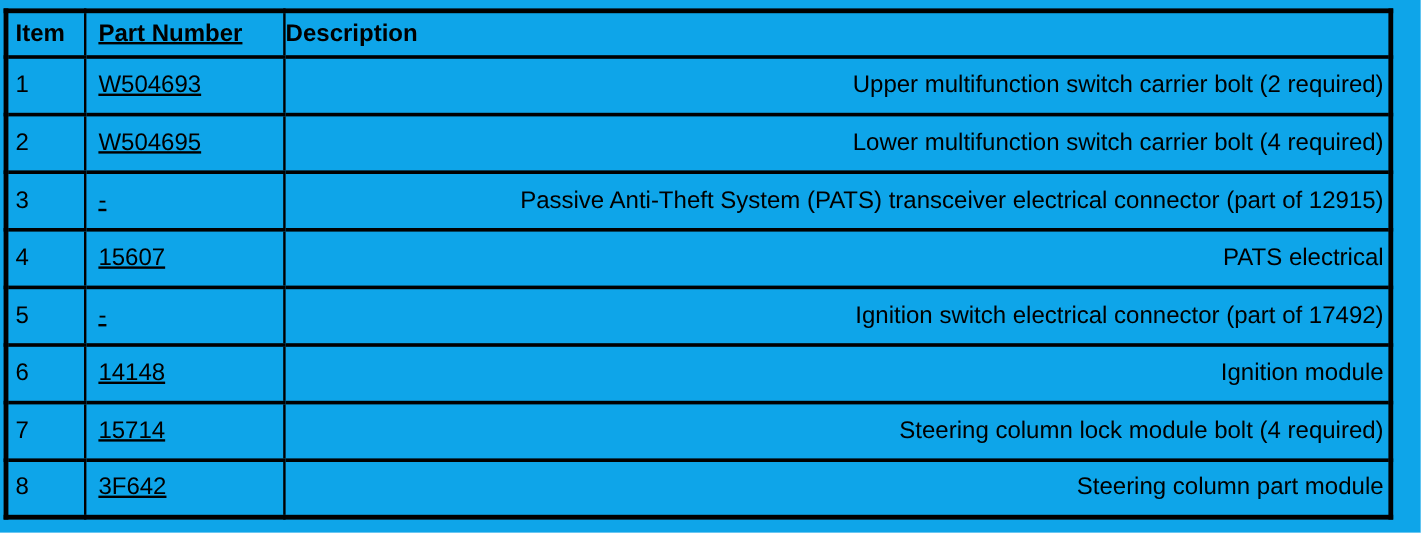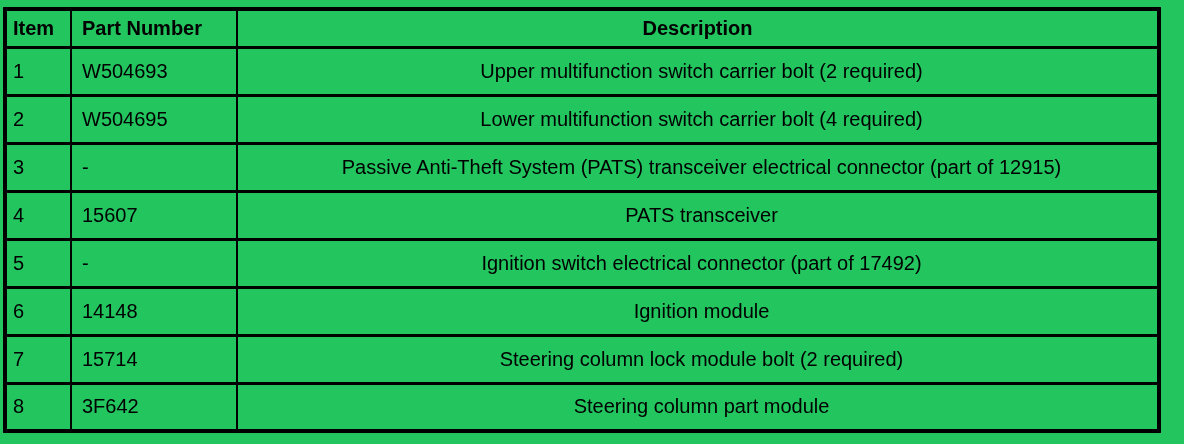--- a/index.html
+++ b/index.html
@@ -16,7 +16,7 @@
     position: relative;
     width: 1184px;
     height: 444px;
-    background: #22c55e;
+    background: #0ea5e9;
     overflow: hidden;
   }
   table.parts-table {

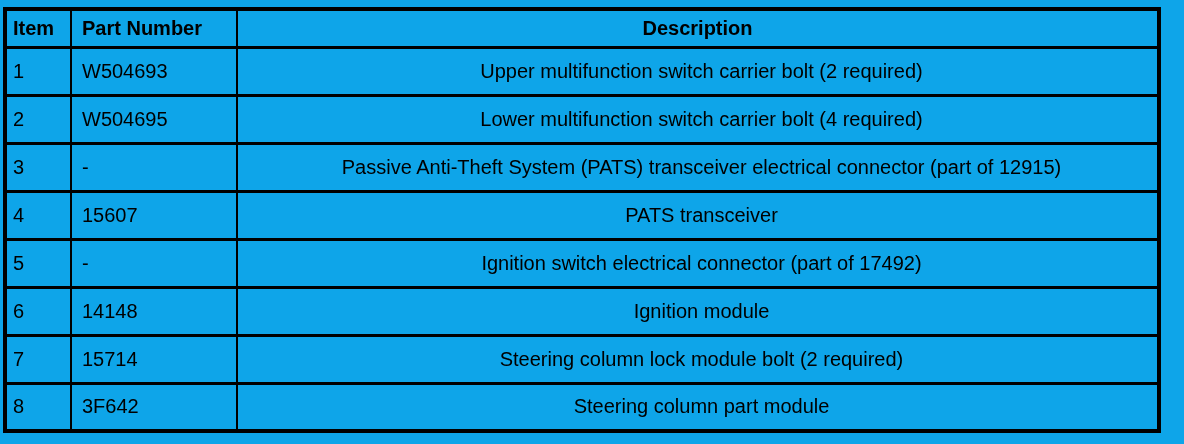--- a/index.html
+++ b/index.html
@@ -52,7 +52,7 @@
   .col-part { width: 166px; }
   .col-desc { width: auto; }
   .al-item  { text-align: left; padding: 0 2px 0 6px; }
-  .al-part  { text-align: left; padding: 0 2px 0 10px; }
+  .al-part  { text-align: left; padding: 0 2px 0 10px; text-decoration: underline; }
   .al-desc  { text-align: center; padding: 0 4px 0 12px; }
   th.al-desc { text-align: center; padding: 0; margin-left: 28px; }
 </style>

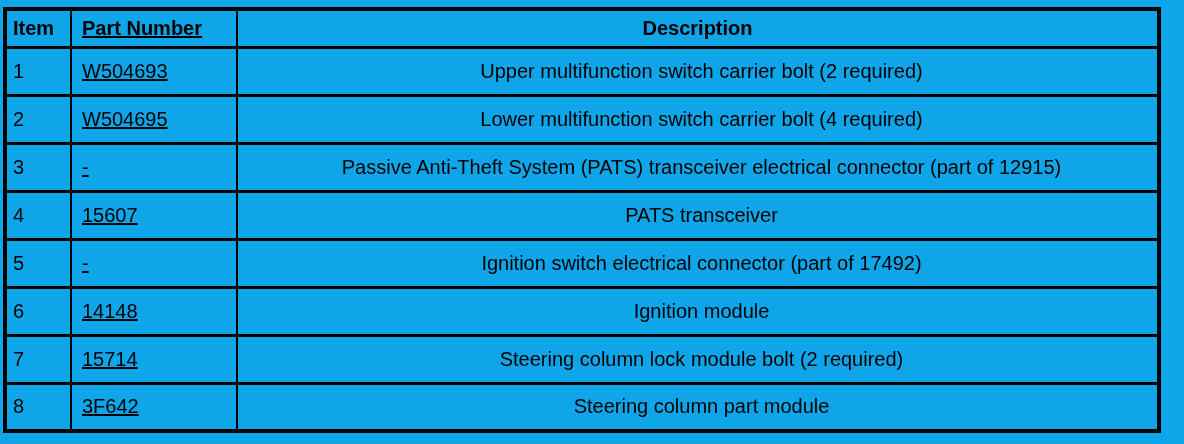--- a/index.html
+++ b/index.html
@@ -54,7 +54,7 @@
   .al-item  { text-align: left; padding: 0 2px 0 6px; }
   .al-part  { text-align: left; padding: 0 2px 0 10px; text-decoration: underline; }
   .al-desc  { text-align: center; padding: 0 4px 0 12px; }
-  th.al-desc { text-align: center; padding: 0; margin-left: 28px; }
+  th.al-desc { text-align: left; padding: 0; margin-left: 28px; }
 </style>
 </head>
 <body>

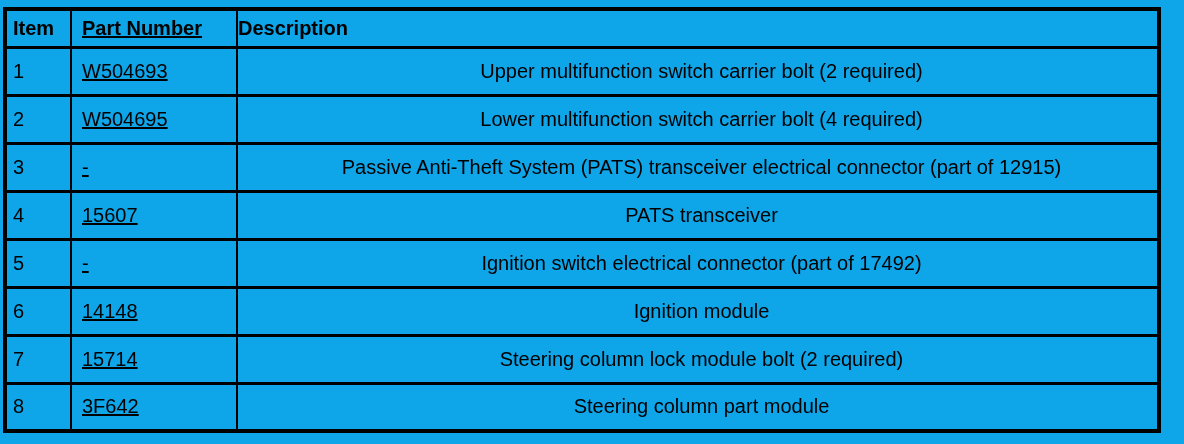--- a/index.html
+++ b/index.html
@@ -53,7 +53,7 @@
   .col-desc { width: auto; }
   .al-item  { text-align: left; padding: 0 2px 0 6px; }
   .al-part  { text-align: left; padding: 0 2px 0 10px; text-decoration: underline; }
-  .al-desc  { text-align: center; padding: 0 4px 0 12px; }
+  .al-desc  { text-align: right; padding: 0 4px 0 12px; }
   th.al-desc { text-align: left; padding: 0; margin-left: 28px; }
 </style>
 </head>

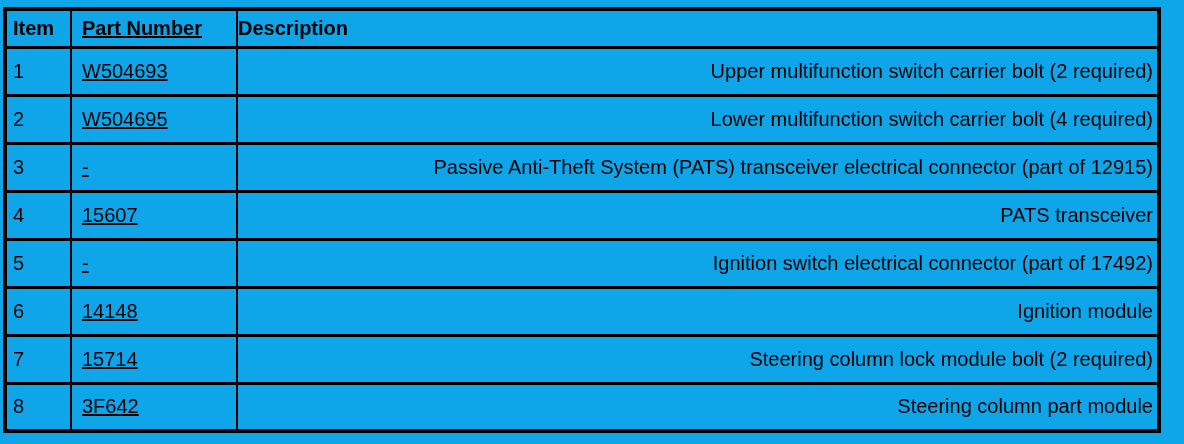--- a/index.html
+++ b/index.html
@@ -92,7 +92,7 @@
       <tr>
         <td class="al-item">4</td>
         <td class="al-part">15607</td>
-        <td class="al-desc">PATS transceiver</td>
+        <td class="al-desc">PATS electrical</td>
       </tr>
       <tr>
         <td class="al-item">5</td>

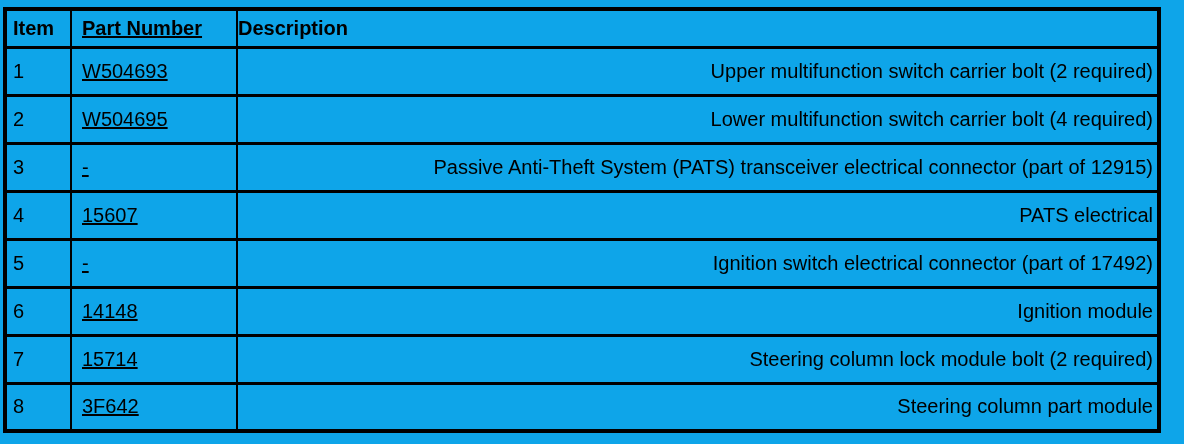--- a/index.html
+++ b/index.html
@@ -107,7 +107,7 @@
       <tr>
         <td class="al-item">7</td>
         <td class="al-part">15714</td>
-        <td class="al-desc">Steering column lock module bolt (2 required)</td>
+        <td class="al-desc">Steering column lock module bolt (4 required)</td>
       </tr>
       <tr>
         <td class="al-item">8</td>

